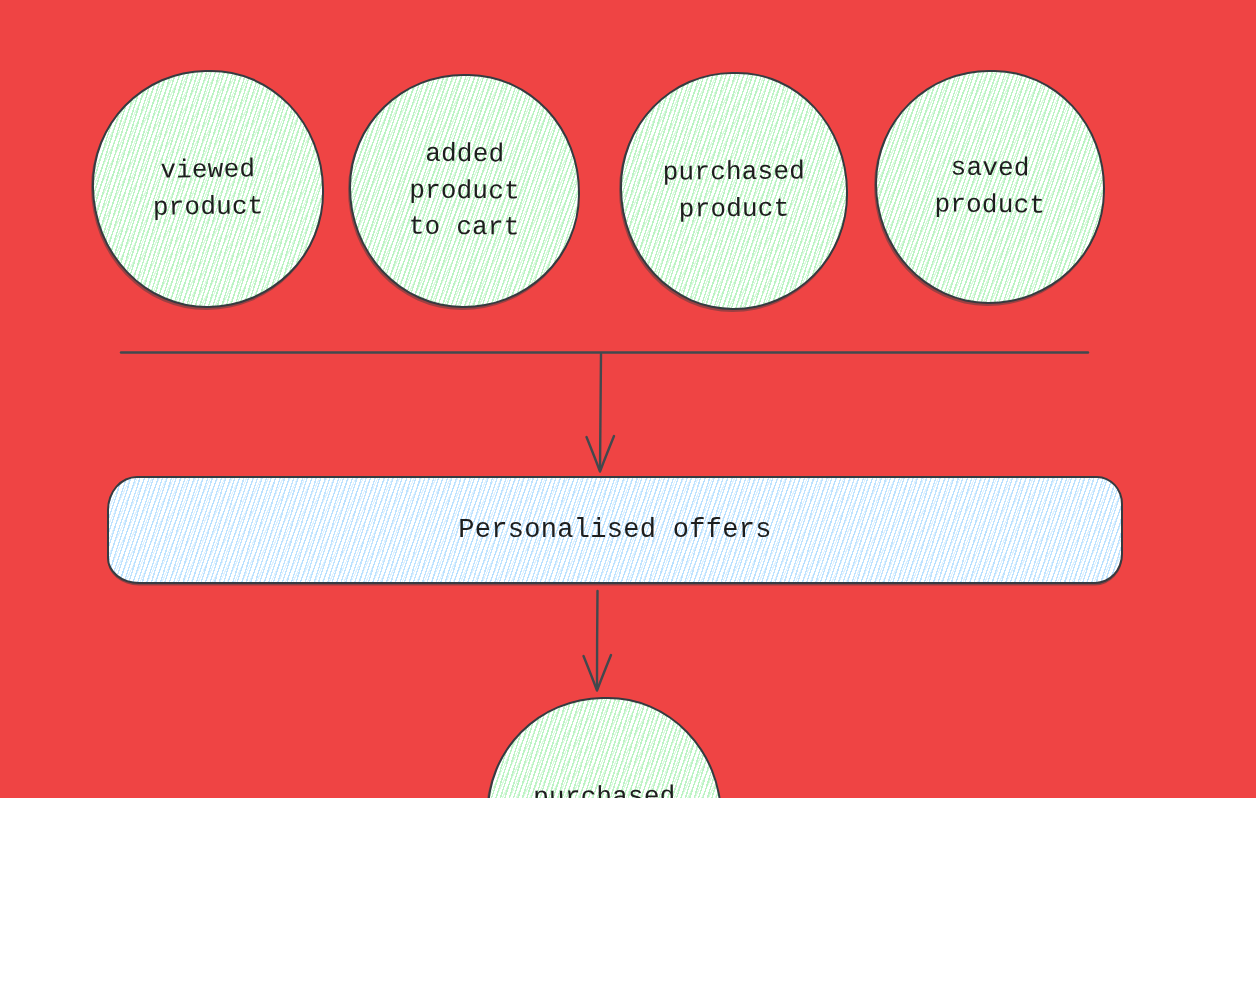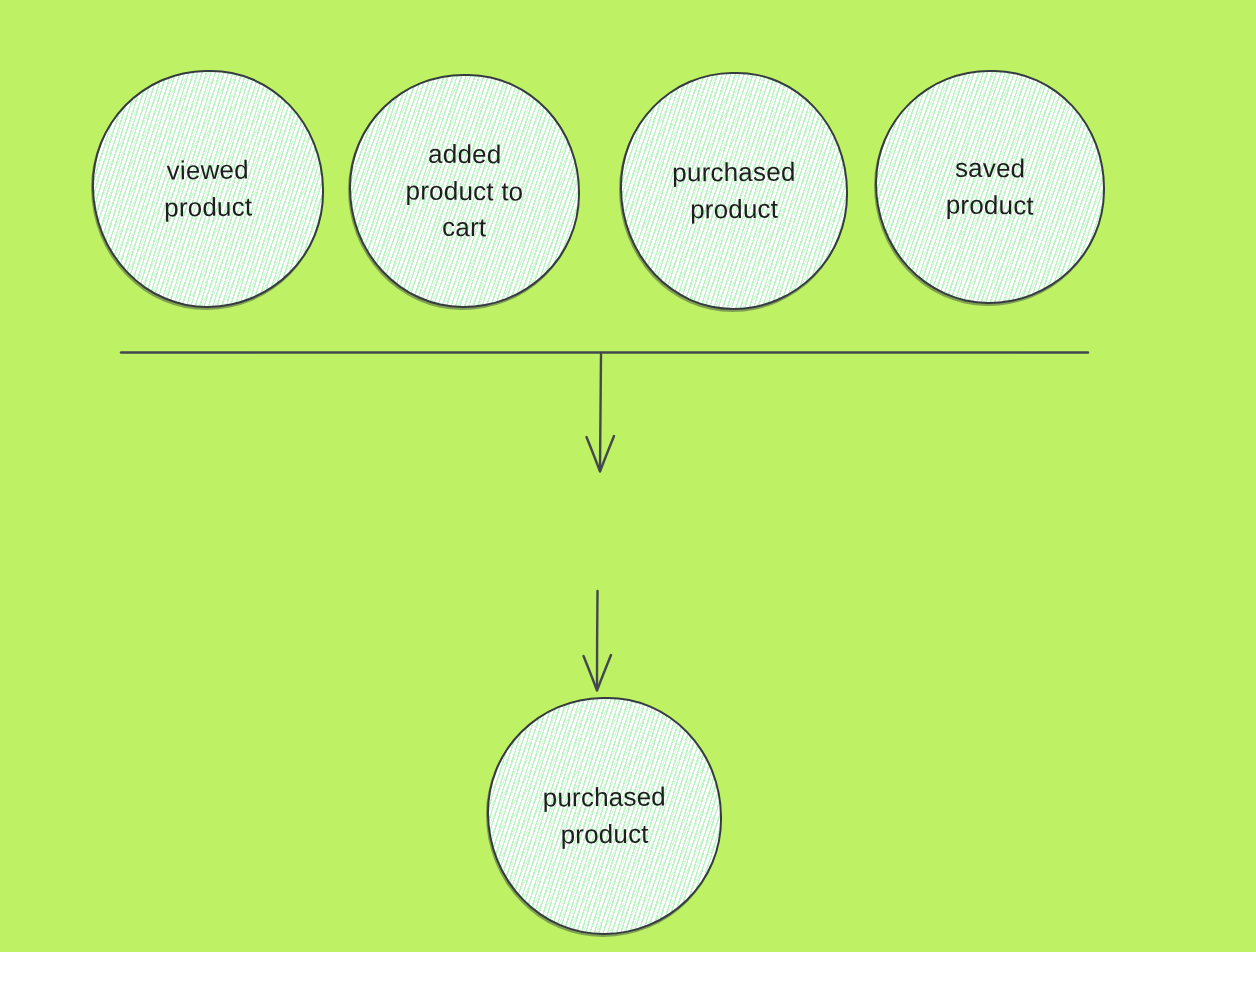--- a/index.html
+++ b/index.html
@@ -10,10 +10,10 @@
   .canvas {
     position: relative;
     width: 1256px;
-    height: 952px;
-    background: #bef264;
+    height: 798px;
+    background: #ef4444;
     overflow: hidden;
-    font-family: Liberation Sans, sans-serif;
+    font-family: Liberation Mono, monospace;
     color: #1e1e1e;
   }
 

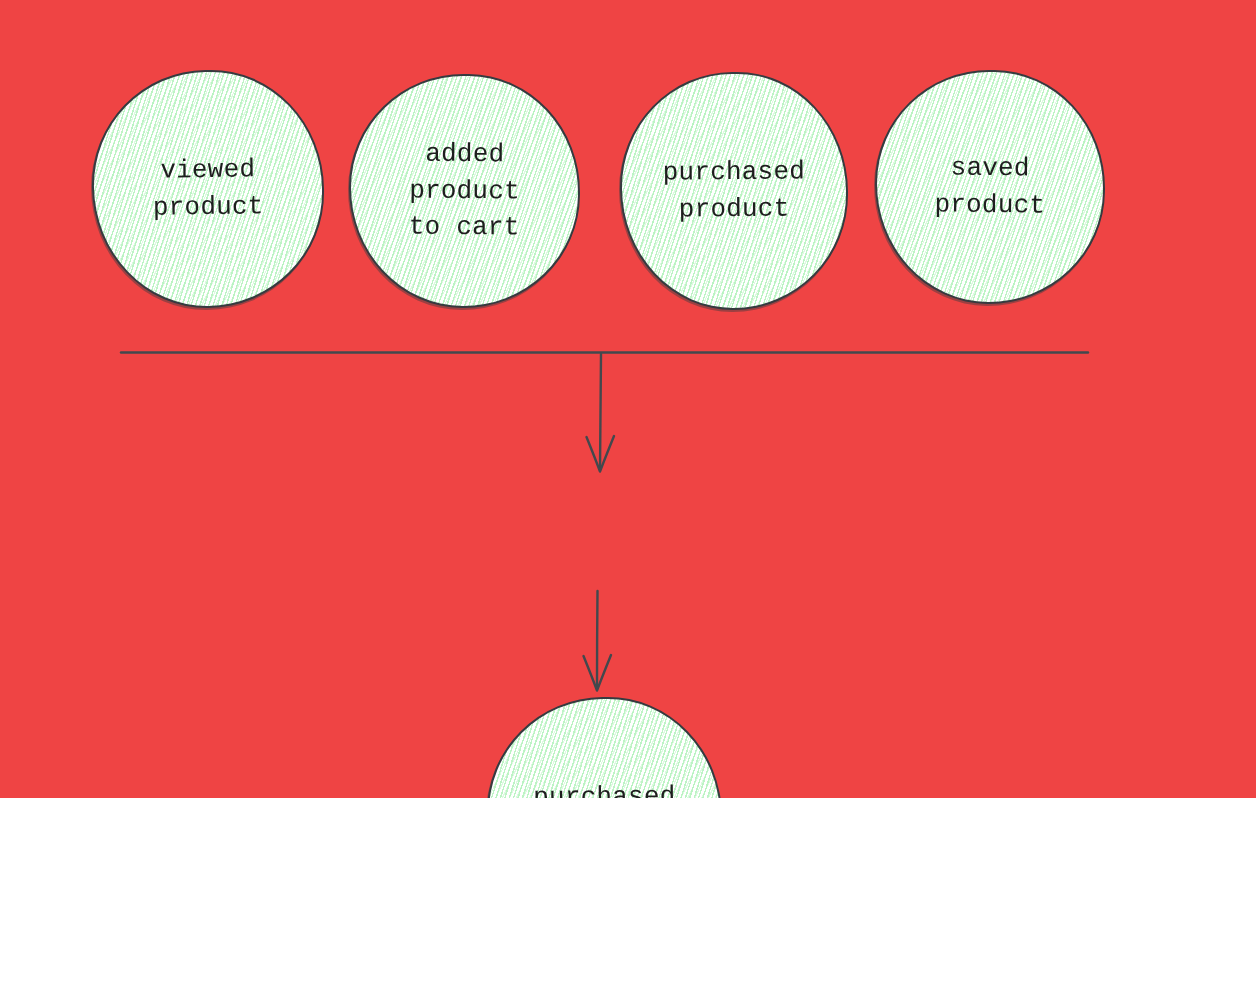--- a/index.html
+++ b/index.html
@@ -123,6 +123,9 @@
     </g>
   </svg>
 
+  <div class="node process-box">
+    <div class="label">Personalised offers</div>
+  </div>
 
   <div class="node circle node-outcome">
     <div class="label">purchased product</div>

